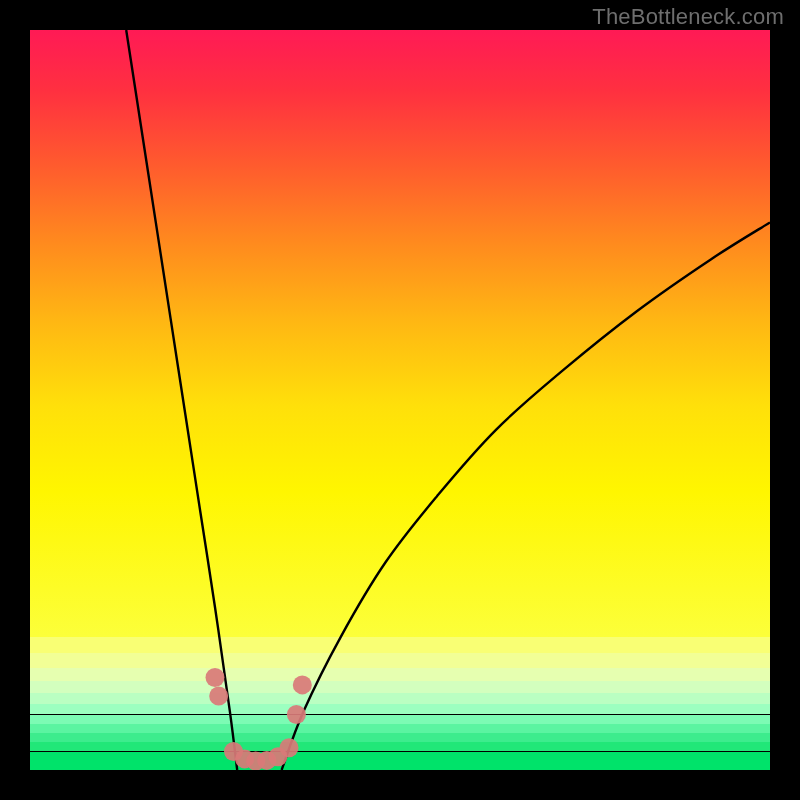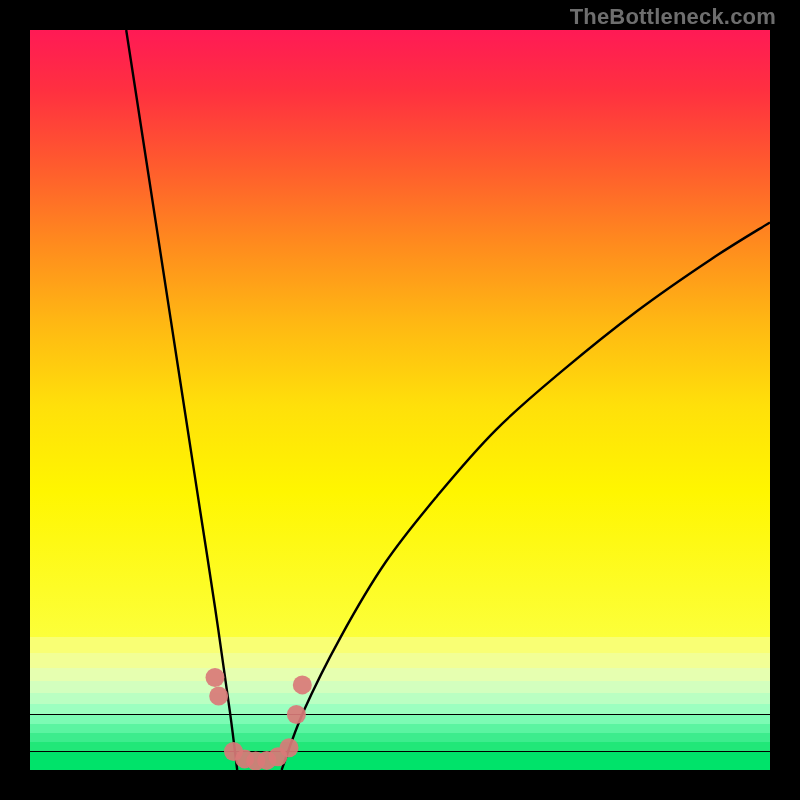--- a/index.html
+++ b/index.html
@@ -52,11 +52,11 @@
   .watermark {
     position: absolute;
     top: 4px;
-    right: 24px;
+    right: 16px;
     color: #6e6e6e;
     font-size: 22px;
     letter-spacing: 0.2px;
-    font-weight: 700;
+    font-weight: 400;
   }
   svg.curves {
     position: absolute;

